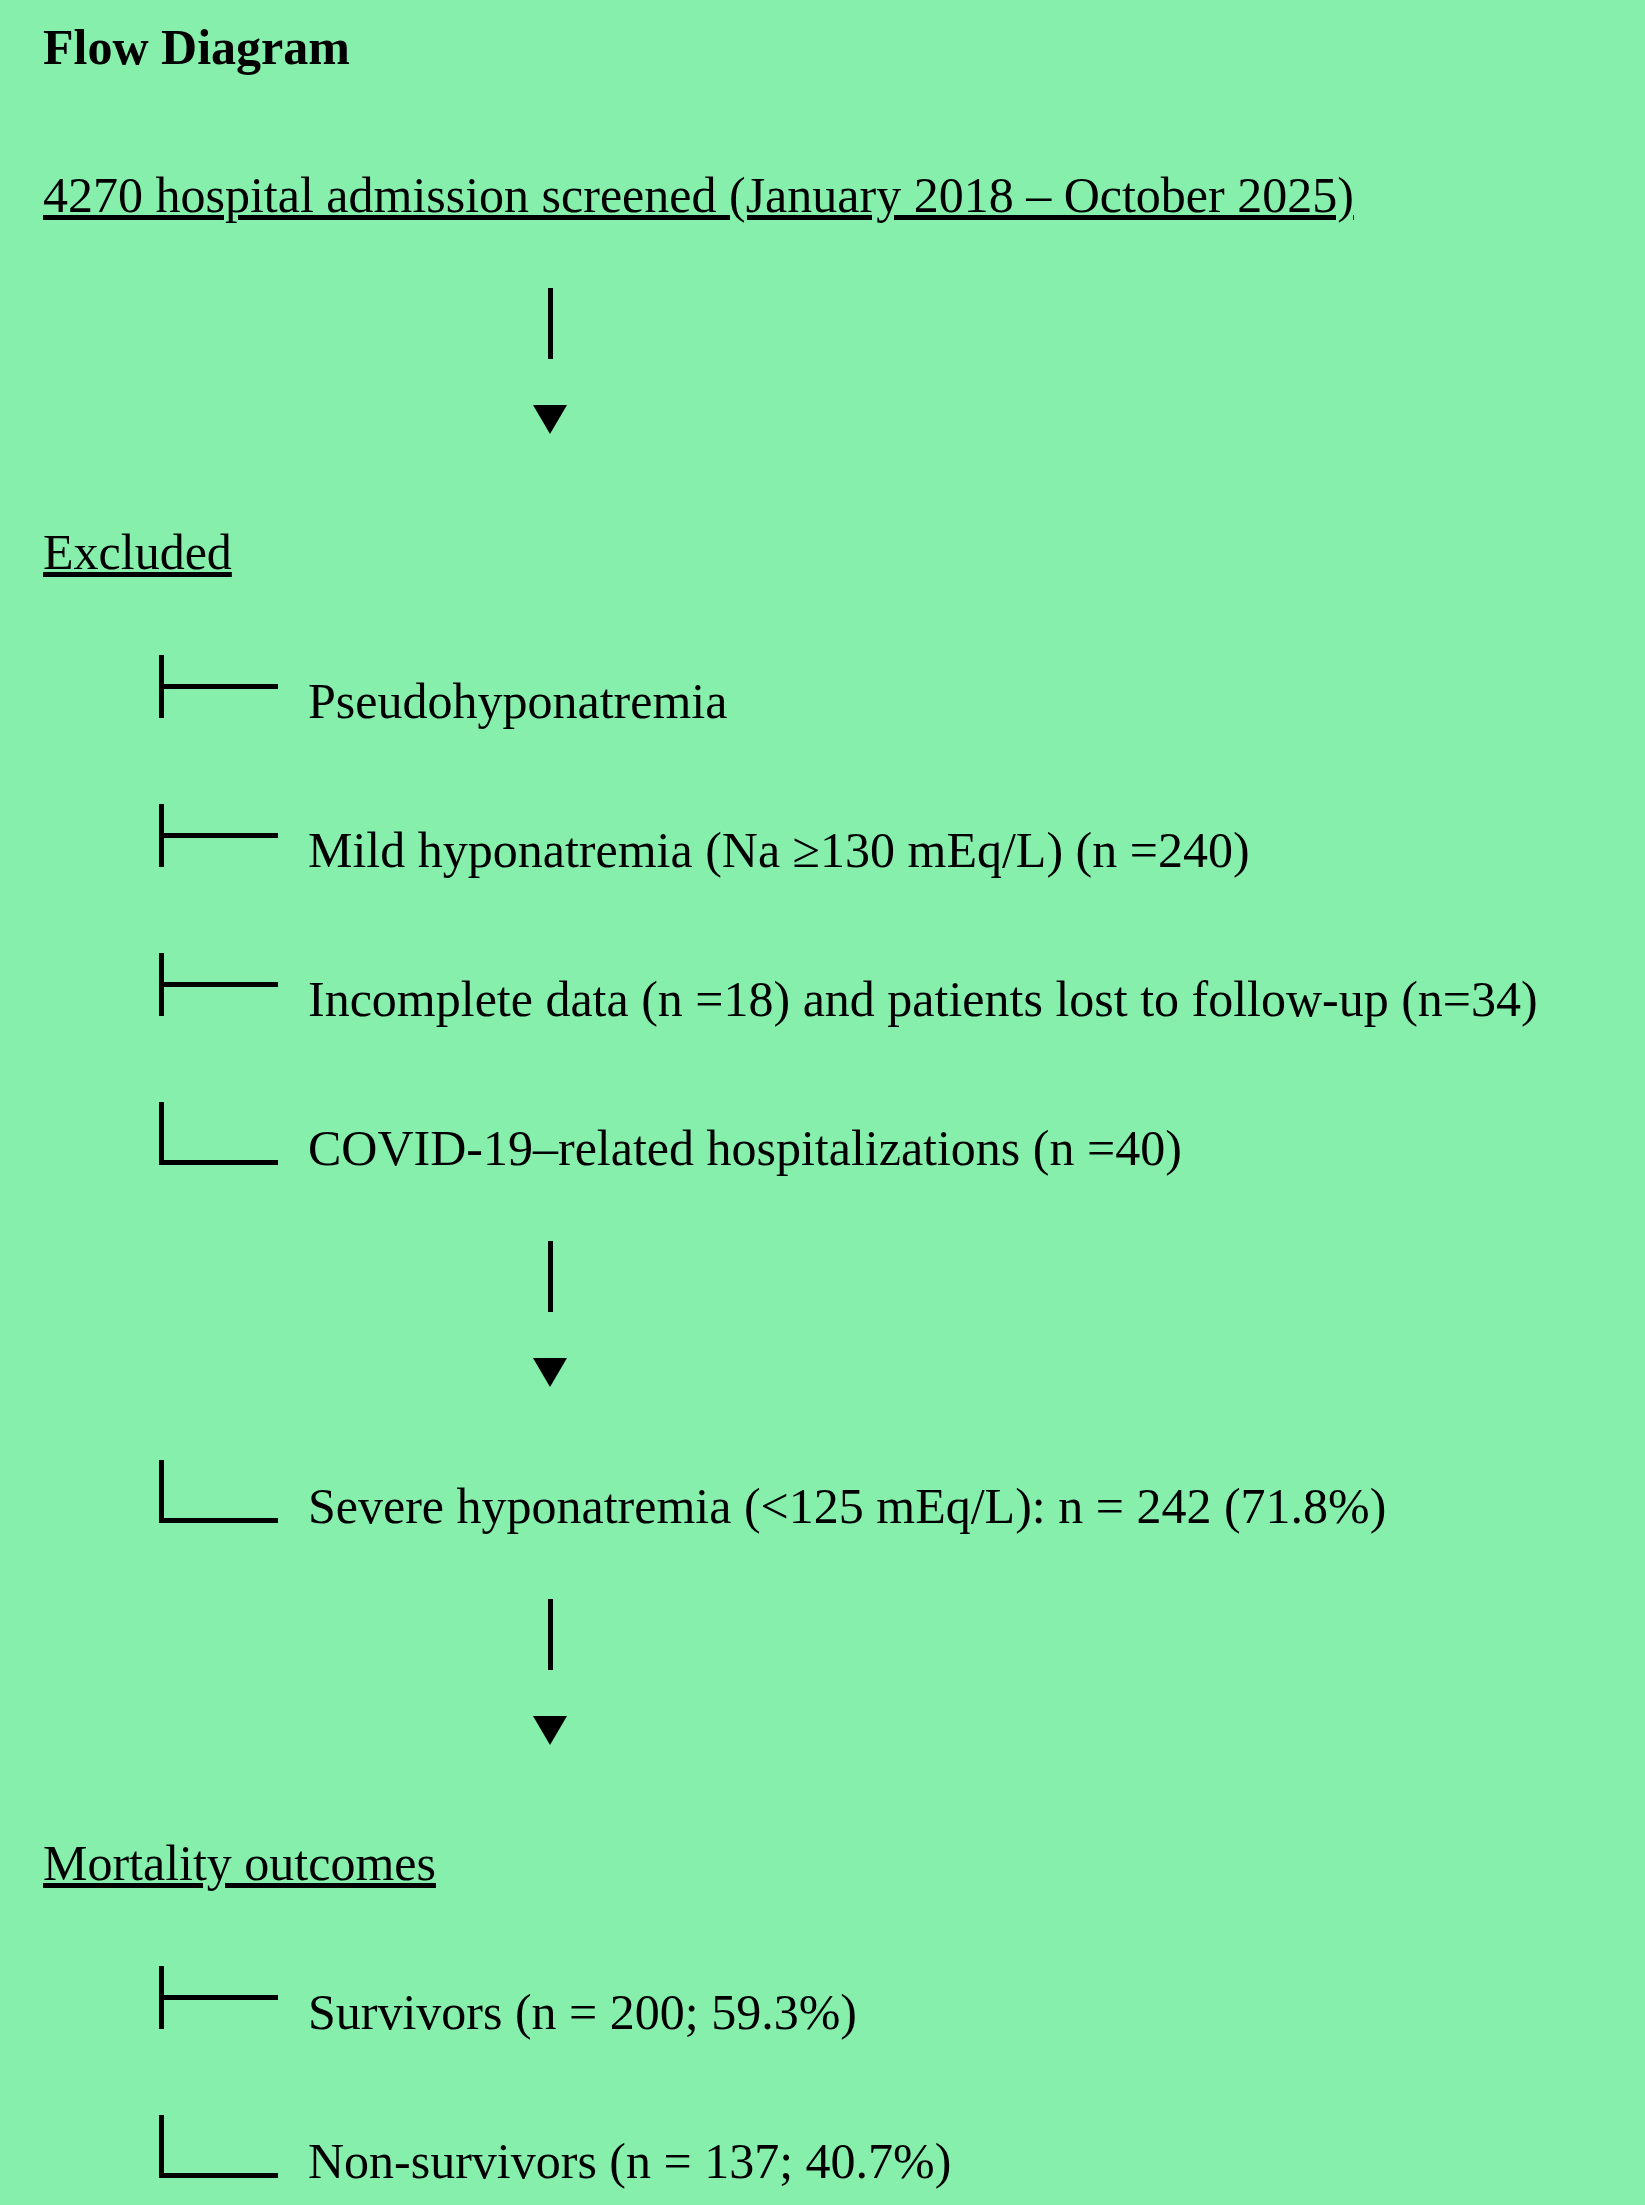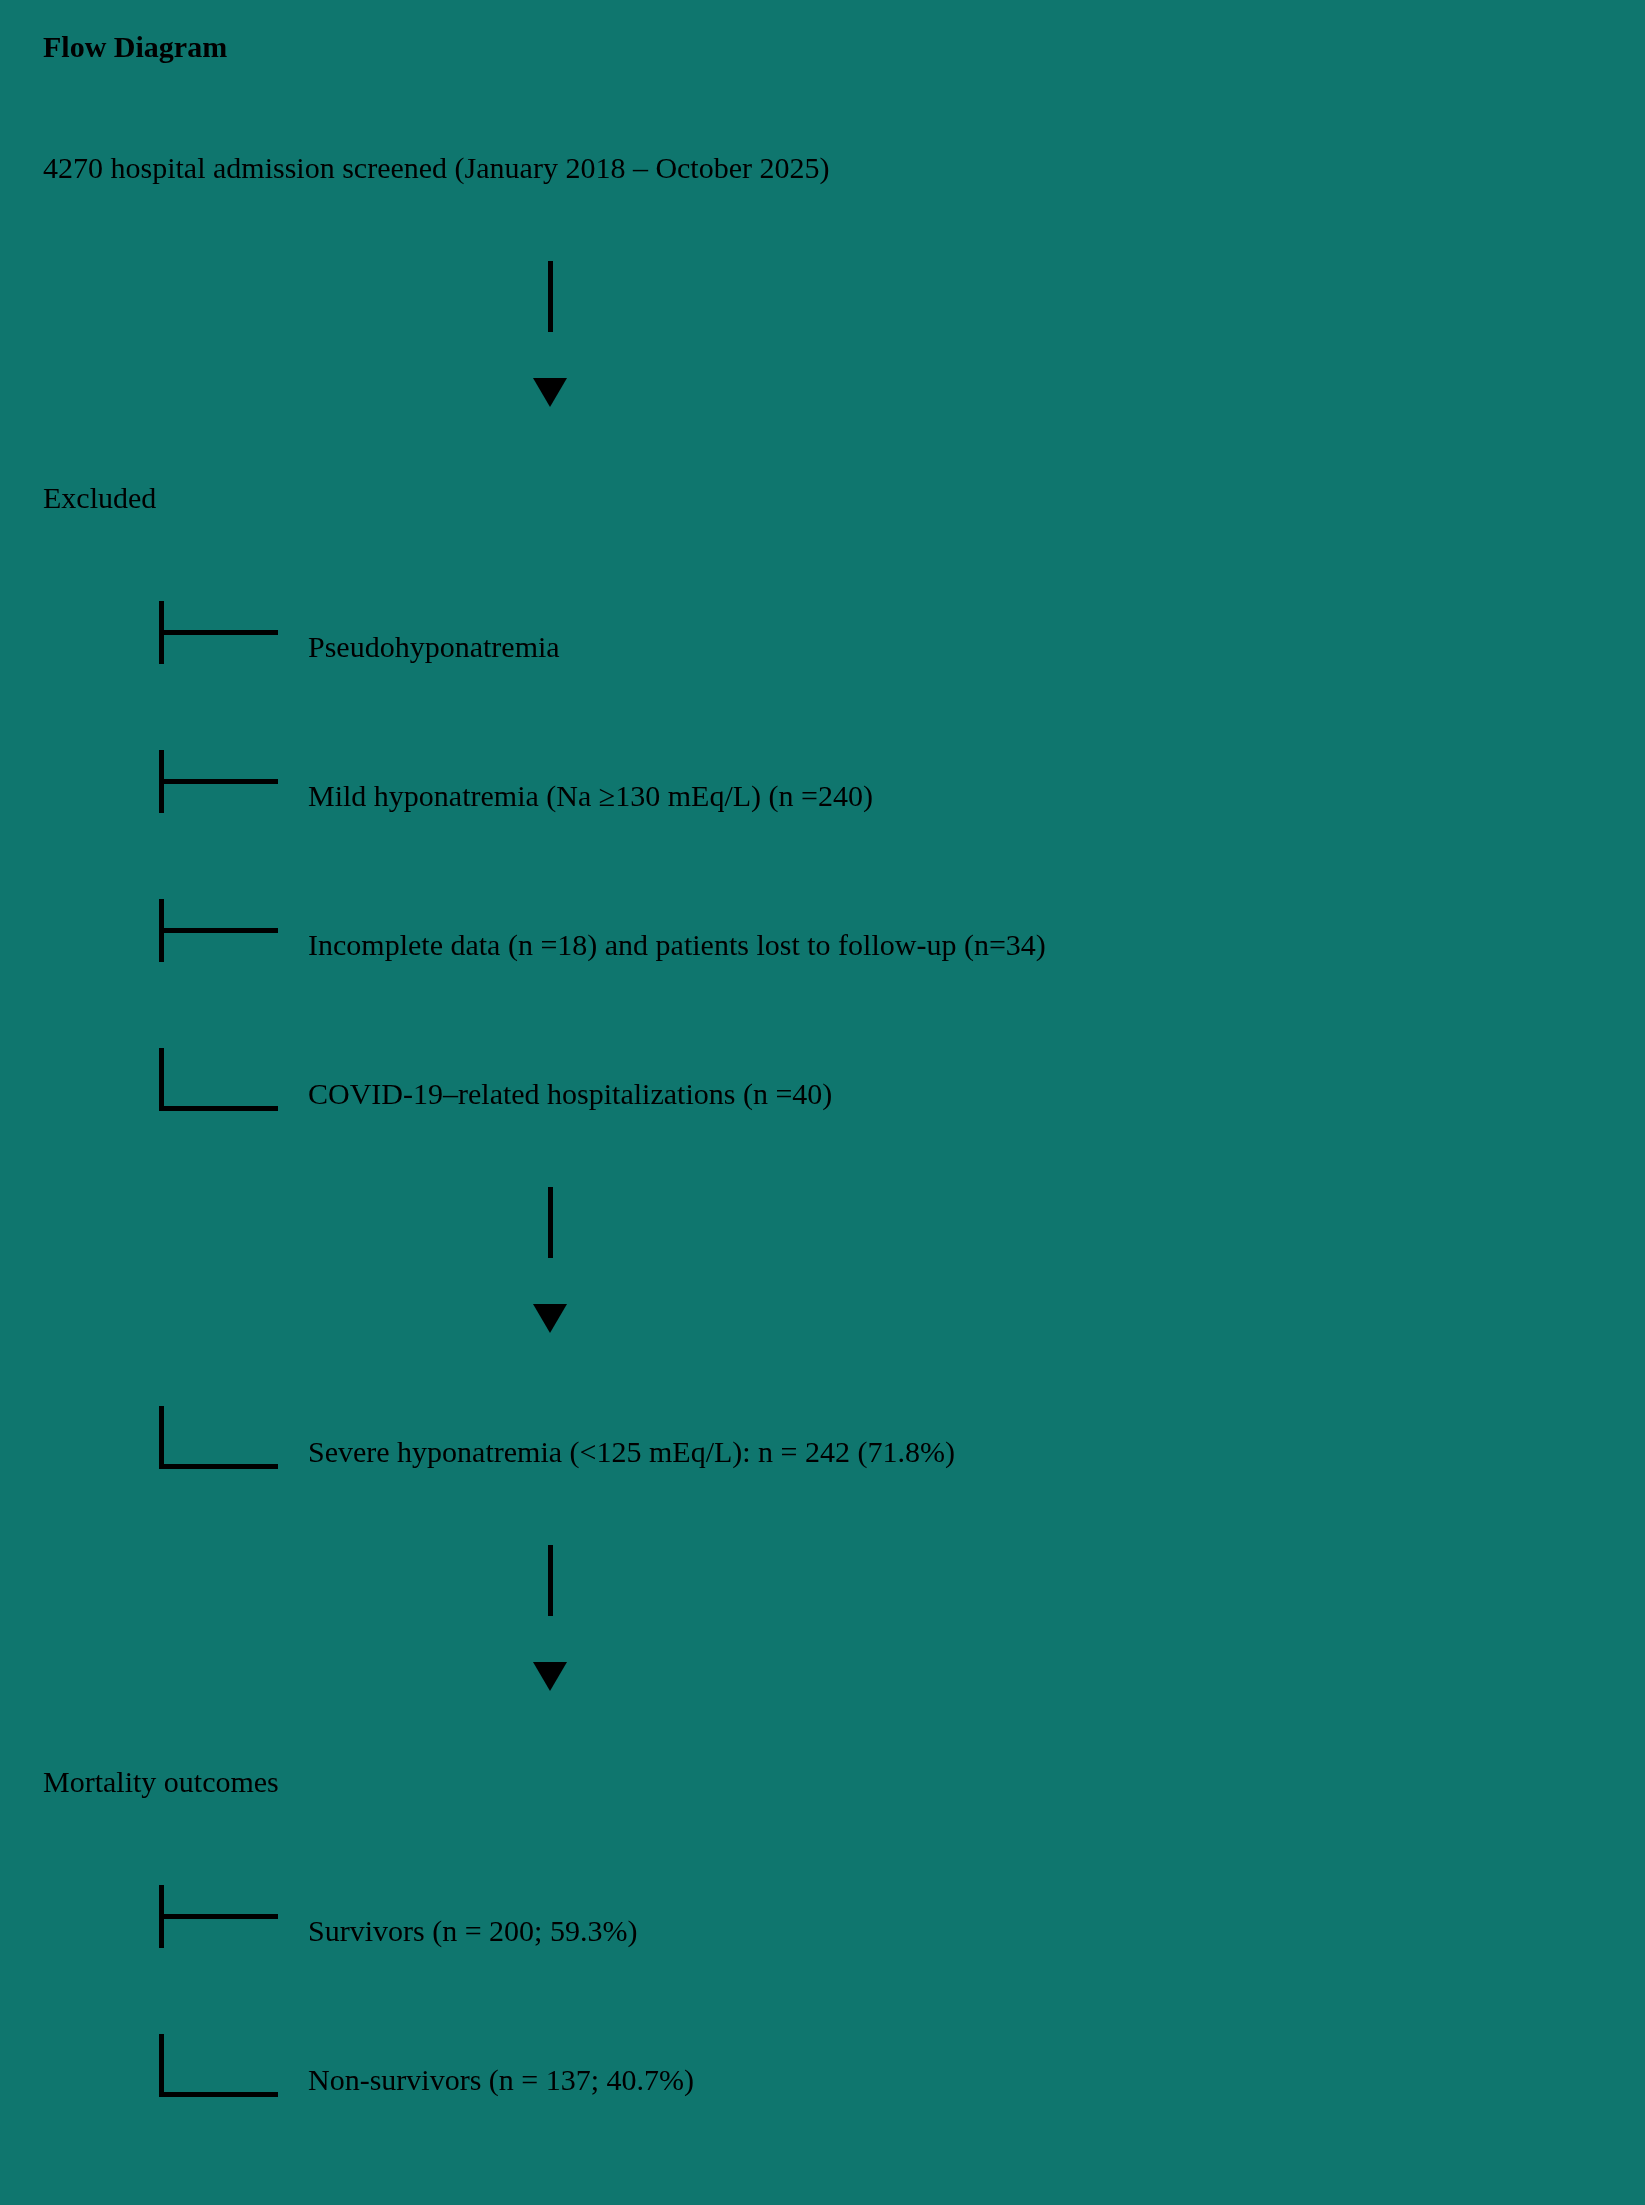--- a/index.html
+++ b/index.html
@@ -14,10 +14,10 @@
     overflow: hidden;
     box-sizing: border-box;
     padding: 16.5px 13.2px 0 43px;
-    background: #0f766e;
+    background: #86efac;
     color: #000000;
     font-family: "Liberation Serif", serif;
-    font-size: 30px;
+    font-size: 50px;
   }
   .title {
     font-weight: 700;

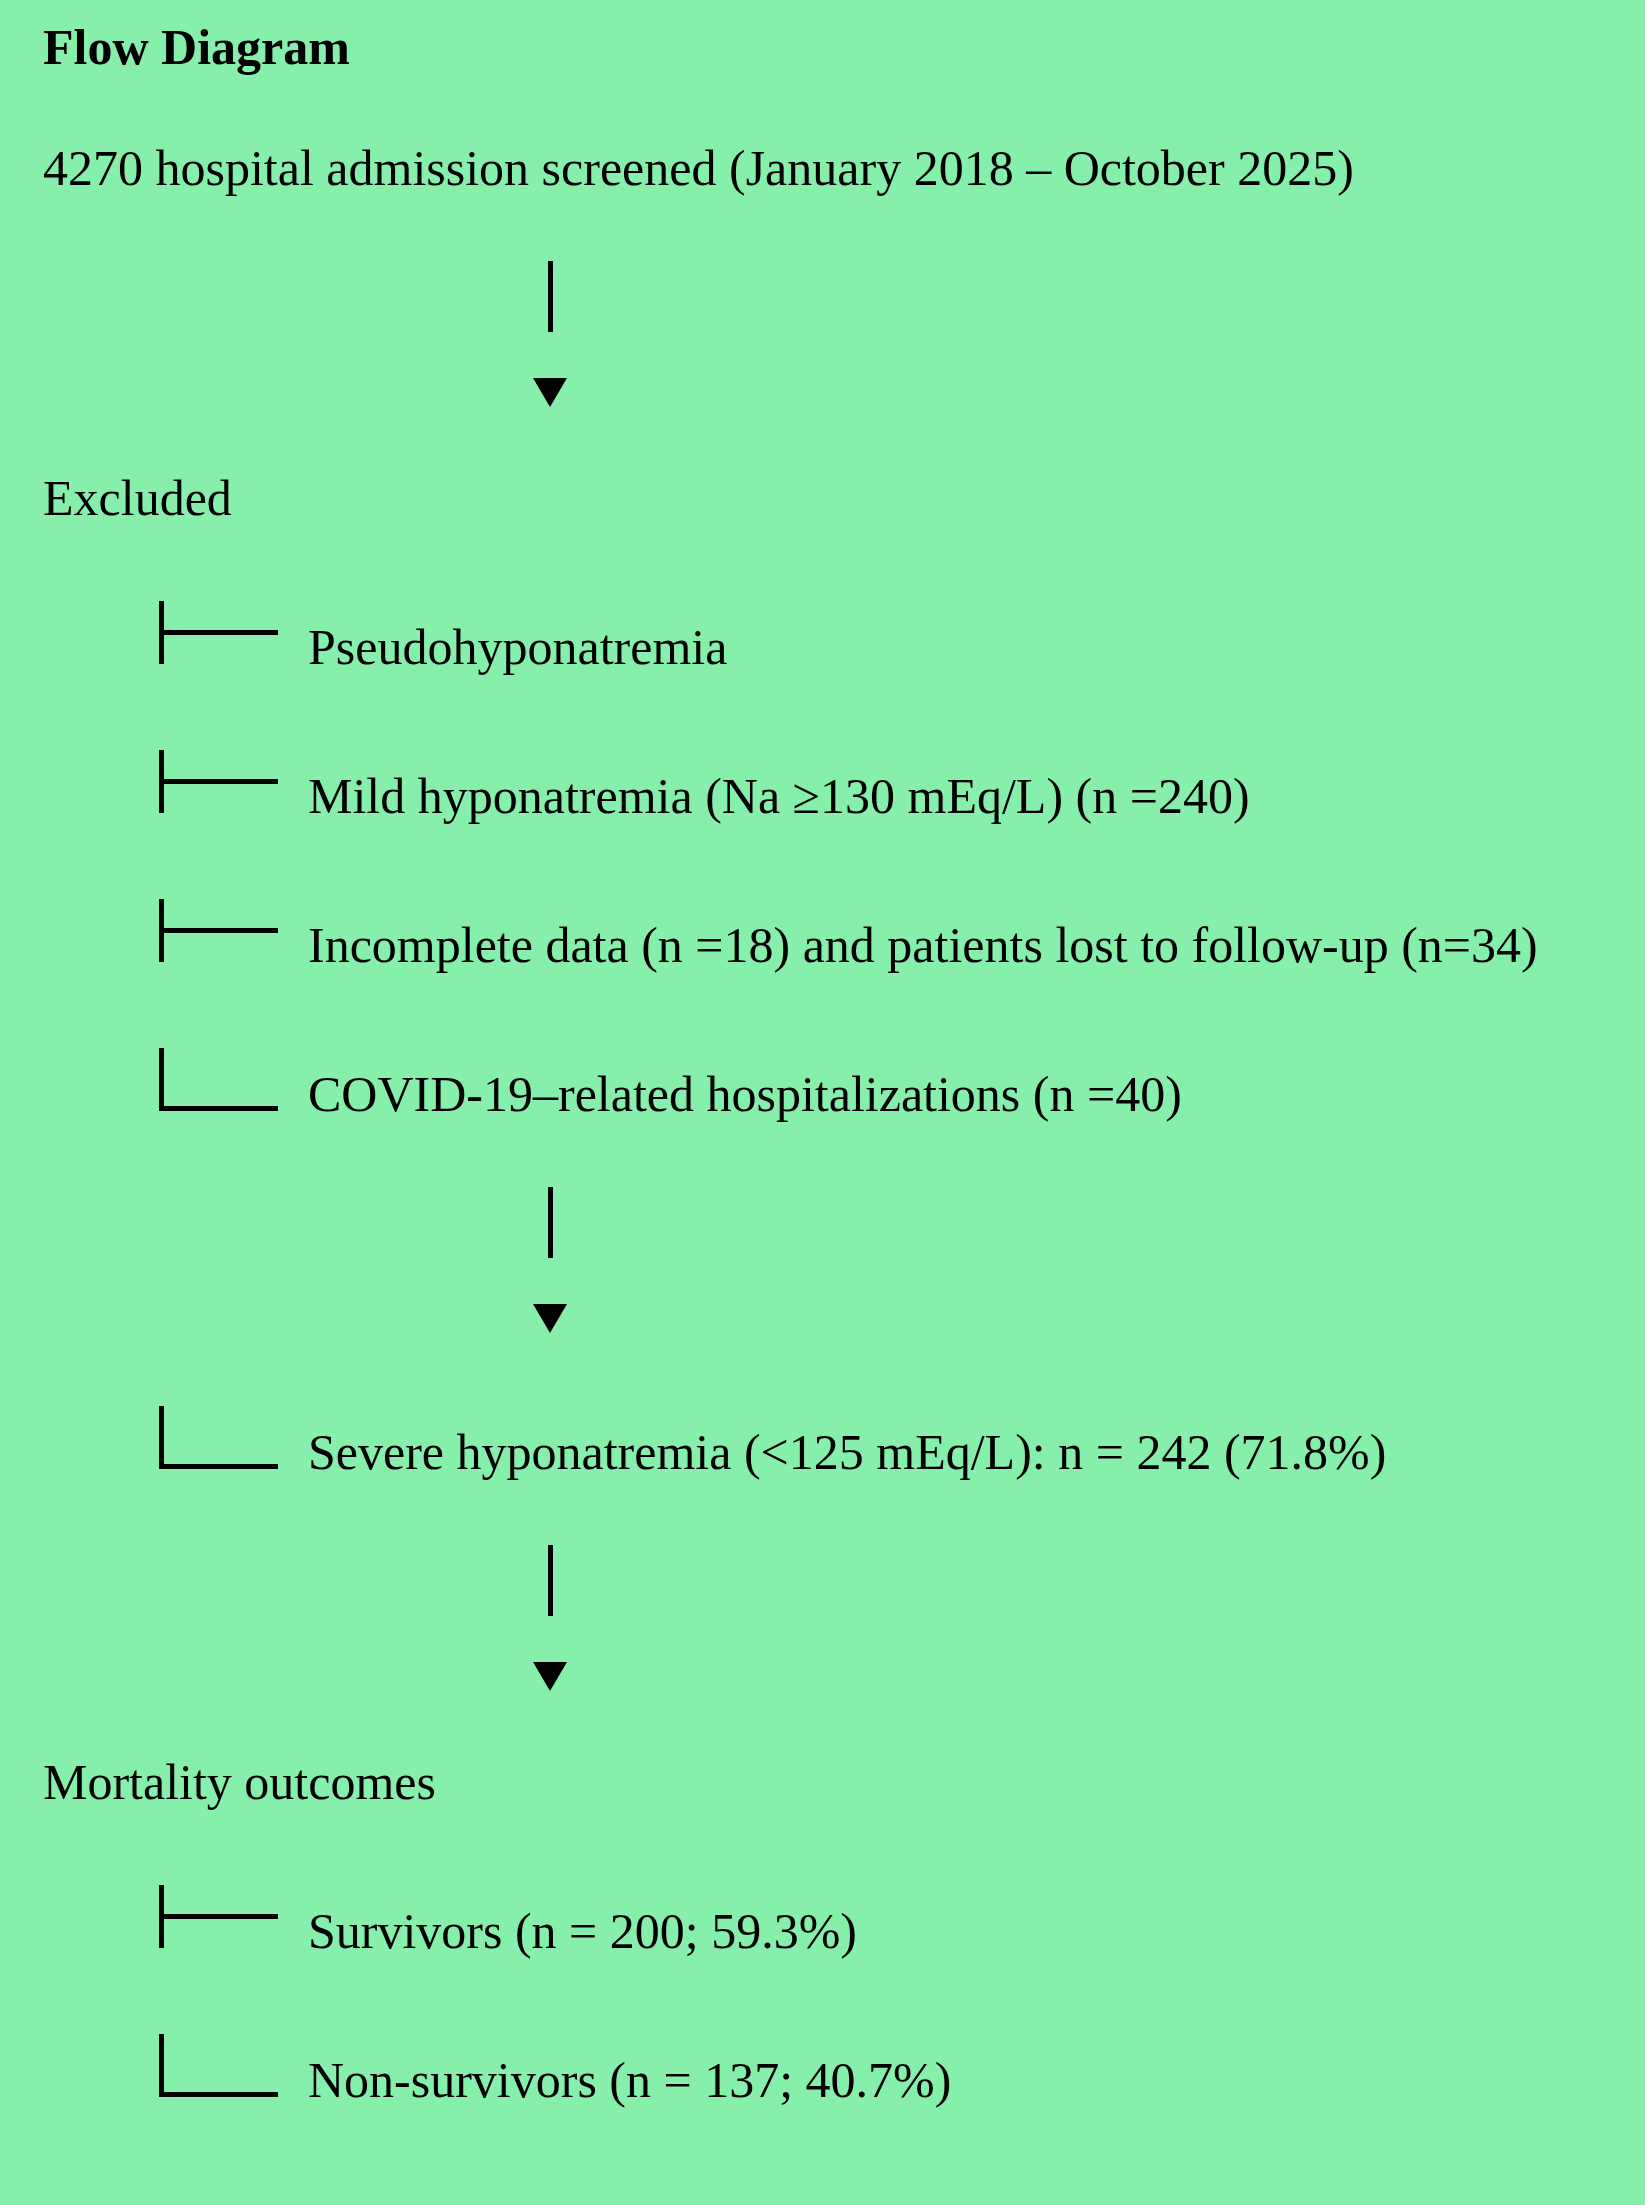--- a/index.html
+++ b/index.html
@@ -25,9 +25,10 @@
     white-space: nowrap;
   }
   .row {
-    margin-top: 61px;
+    margin-top: 88px;
     line-height: 60px;
     white-space: nowrap;
+    text-decoration: underline;
   }
   .branch {
     margin: 61px 0 0 116px;

